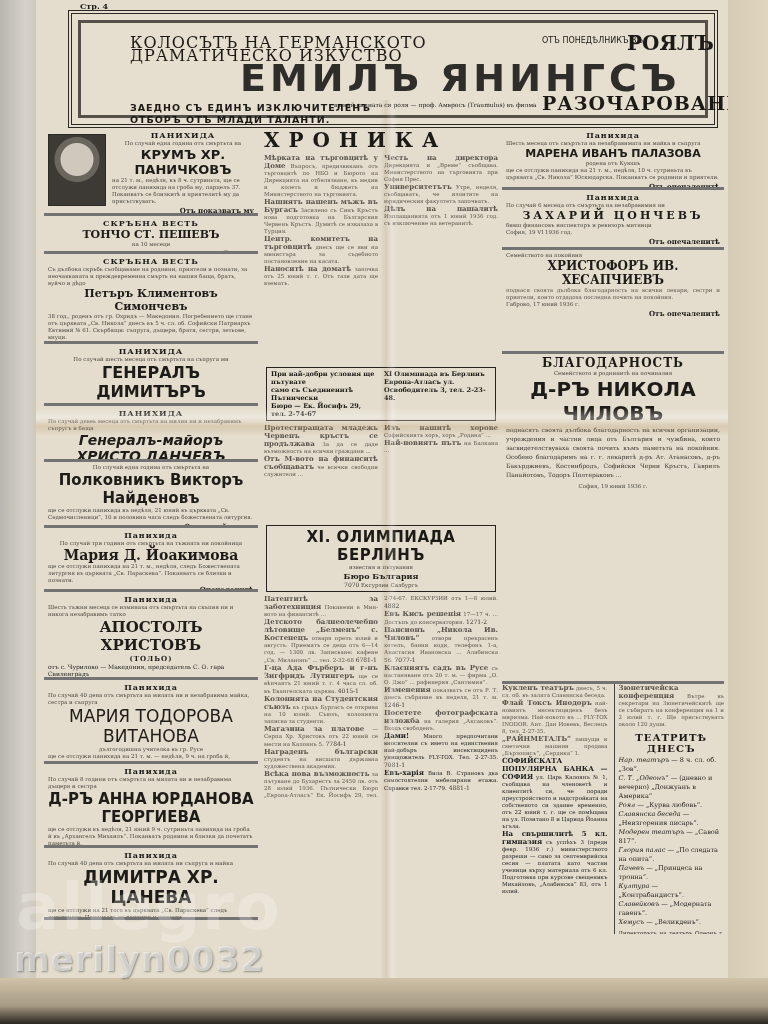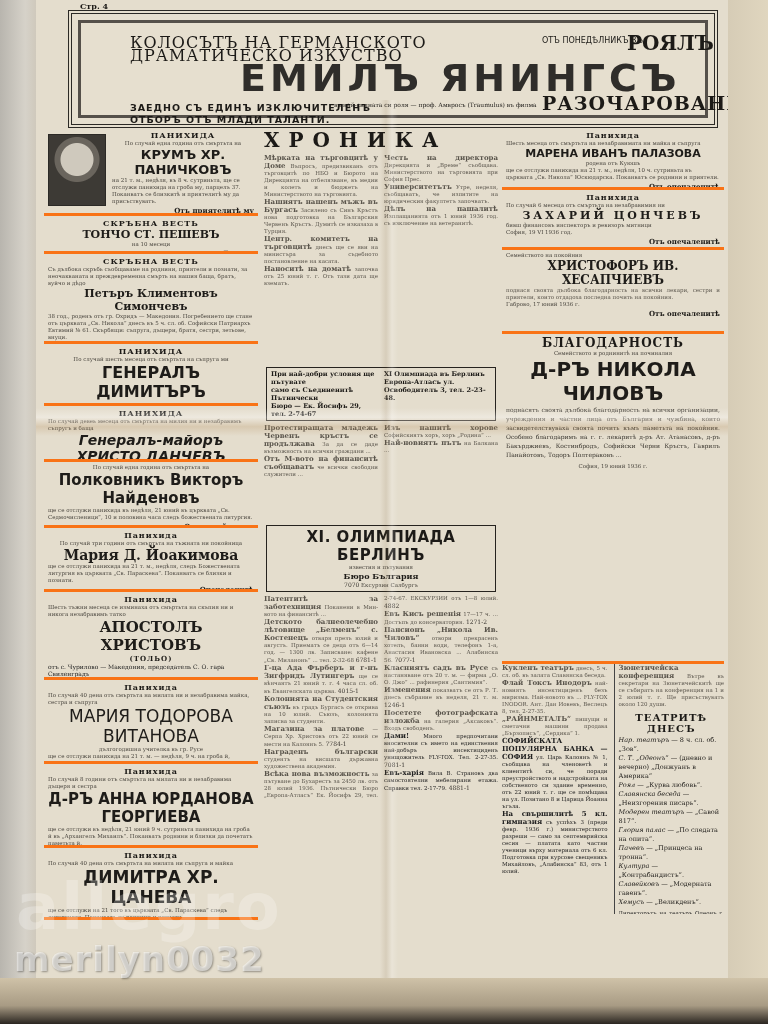--- a/index.html
+++ b/index.html
@@ -24,7 +24,7 @@
 .c1{left:8px;width:214px}
 .c2{left:228px;width:234px}
 .c3{left:466px;width:222px}
-.block{position:relative;border-bottom:3px solid #f97316;padding:2px 4px 3px;overflow:hidden}
+.block{position:relative;border-bottom:3px solid #737373;padding:2px 4px 3px;overflow:hidden}
 .h-small{text-align:center;font-size:8px;font-weight:bold;letter-spacing:1px}
 .intro{font-size:5.5px;line-height:7px;color:#4a463f}
 .bigname{text-align:center;font-family:"DejaVu Sans",sans-serif;font-weight:bold;color:#1e1c19}

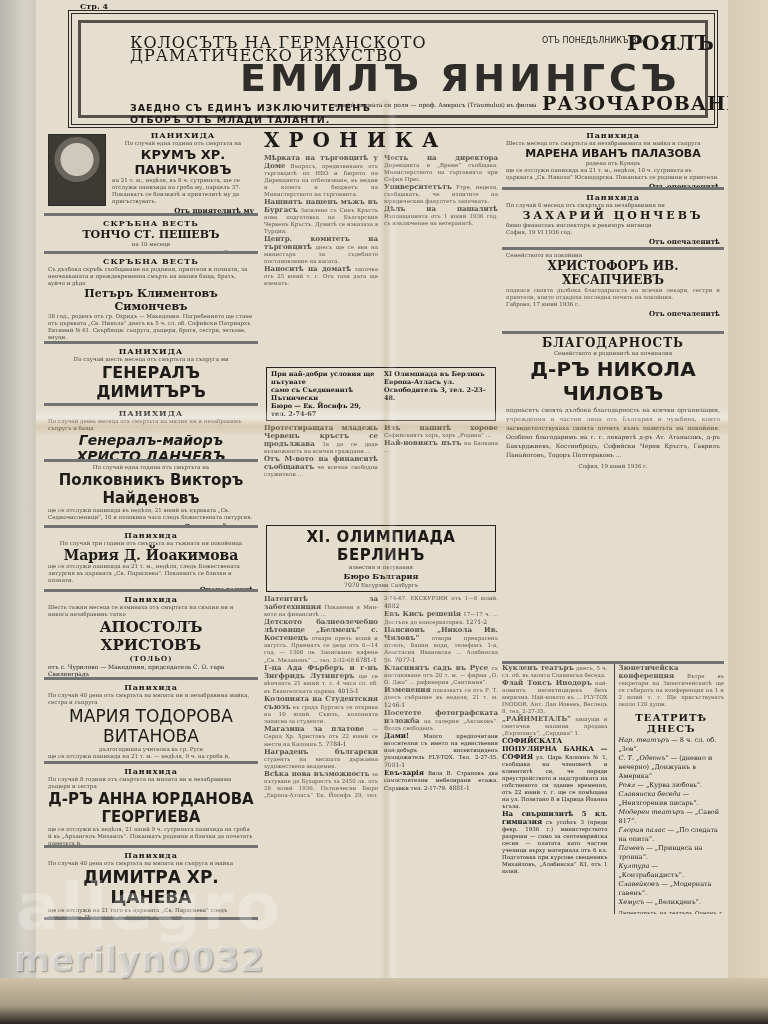--- a/index.html
+++ b/index.html
@@ -75,7 +75,7 @@
       <div class="intro" style="text-align:center">По случай една година отъ смъртьта на</div>
       <div class="bigname" style="font-size:13px">КРУМЪ ХР. ПАНИЧКОВЪ</div>
       <div class="intro">на 21 т. м., недѣля, въ 8 ч. сутриньта, ще се отслужи панихида на гроба му, парцелъ 37. Поканватъ се близкитѣ и приятелитѣ му да присъствуватъ.</div>
-      <div class="sig">Отъ приятелитѣ му</div>
+      <div class="sig">Отъ показватъ му</div>
     </div>
     <div class="block" style="height:38px">
       <div class="h-small">СКРЪБНА ВЕСТЬ</div>

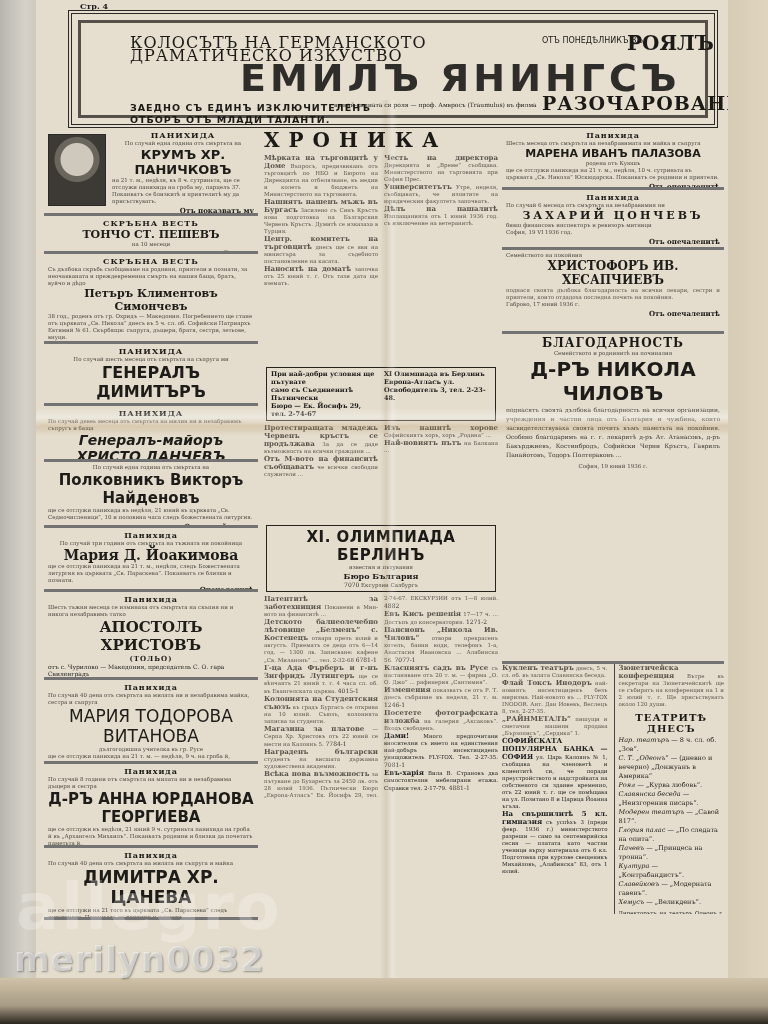--- a/index.html
+++ b/index.html
@@ -228,7 +228,7 @@
       <div class="intro">София, 19 VI 1936 год.</div>
       <div class="sig">Отъ опечаленитѣ</div>
     </div>
-    <div class="block" style="height:84px">
+    <div class="block" style="height:104px">
       <div class="intro">Семейството на покойния</div>
       <div class="bigname" style="font-size:12px;font-family:'DejaVu Serif',serif">ХРИСТОФОРЪ ИВ. ХЕСАПЧИЕВЪ</div>
       <div class="filler">поднася своята дълбока благодарность на всички лекари, сестри и приятели, които отдадоха последна почить на покойния.</div>

